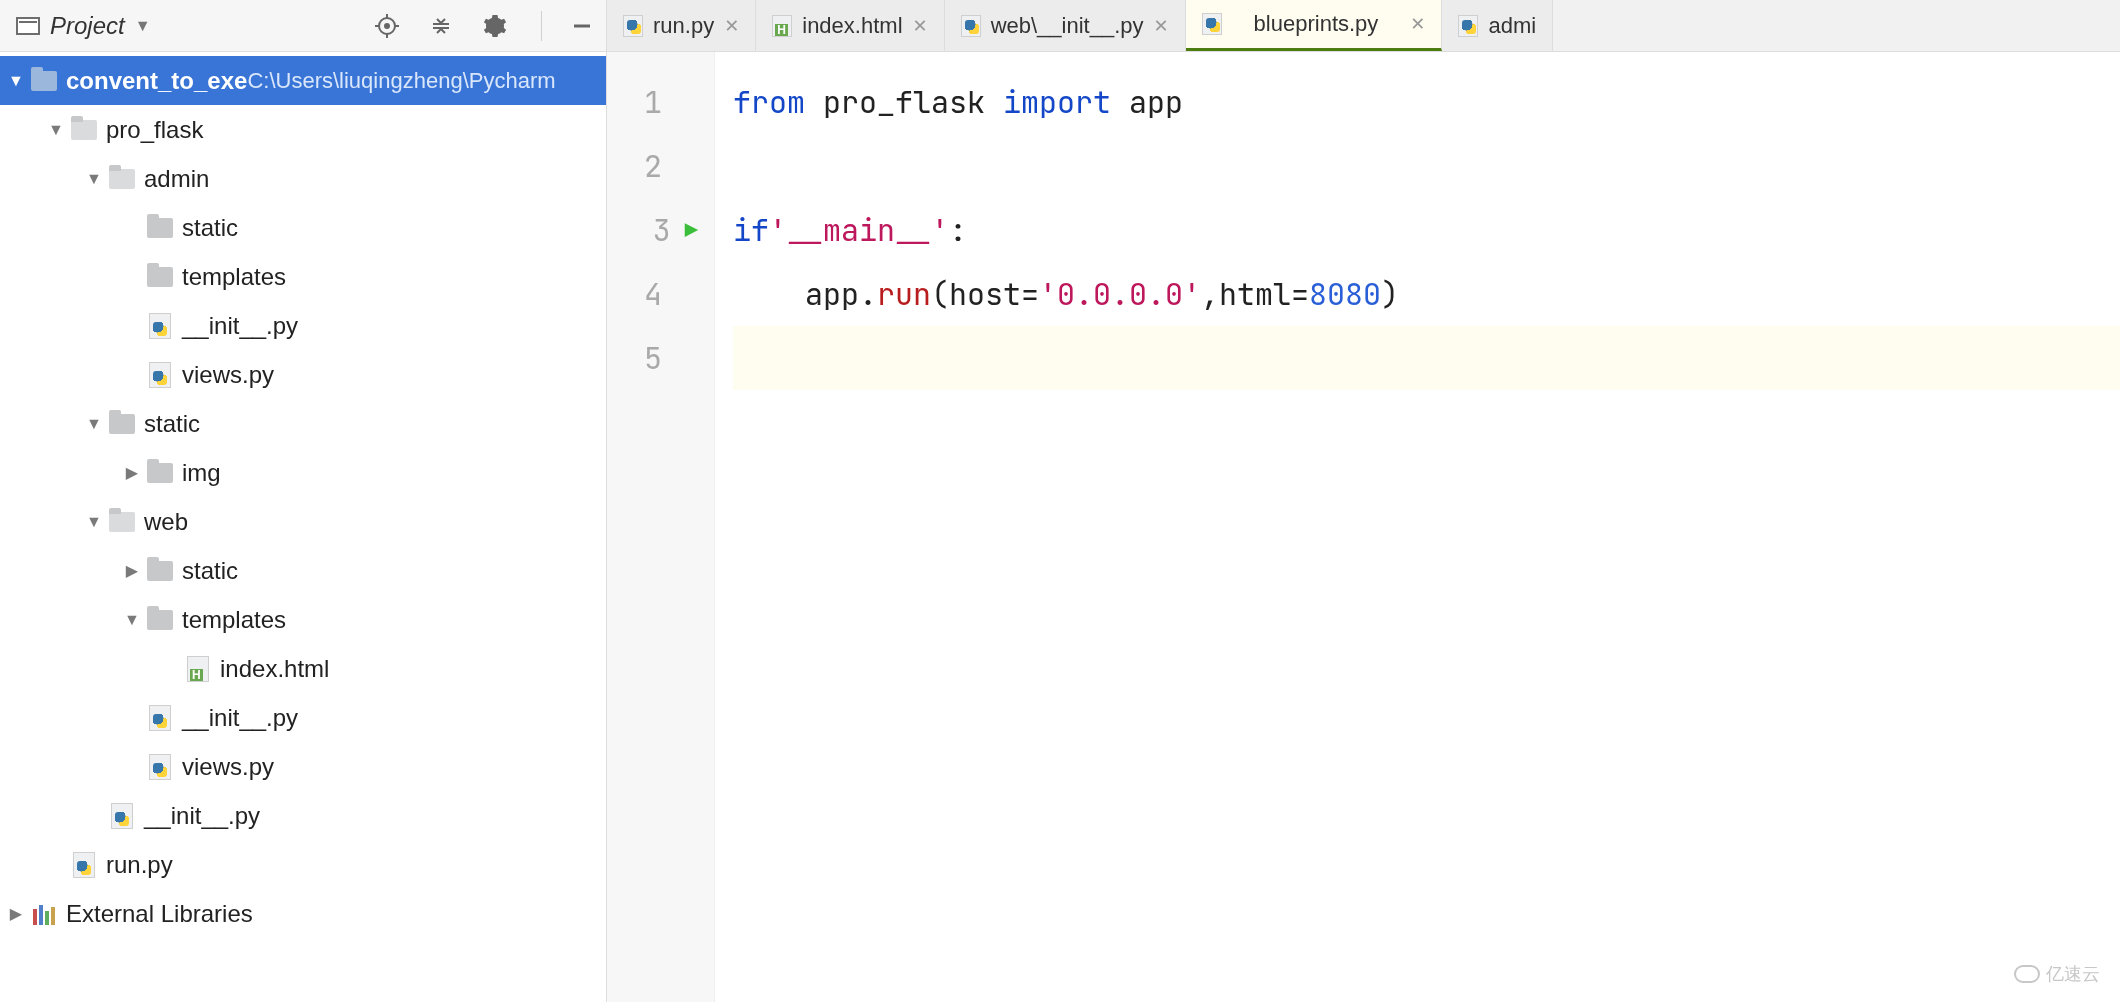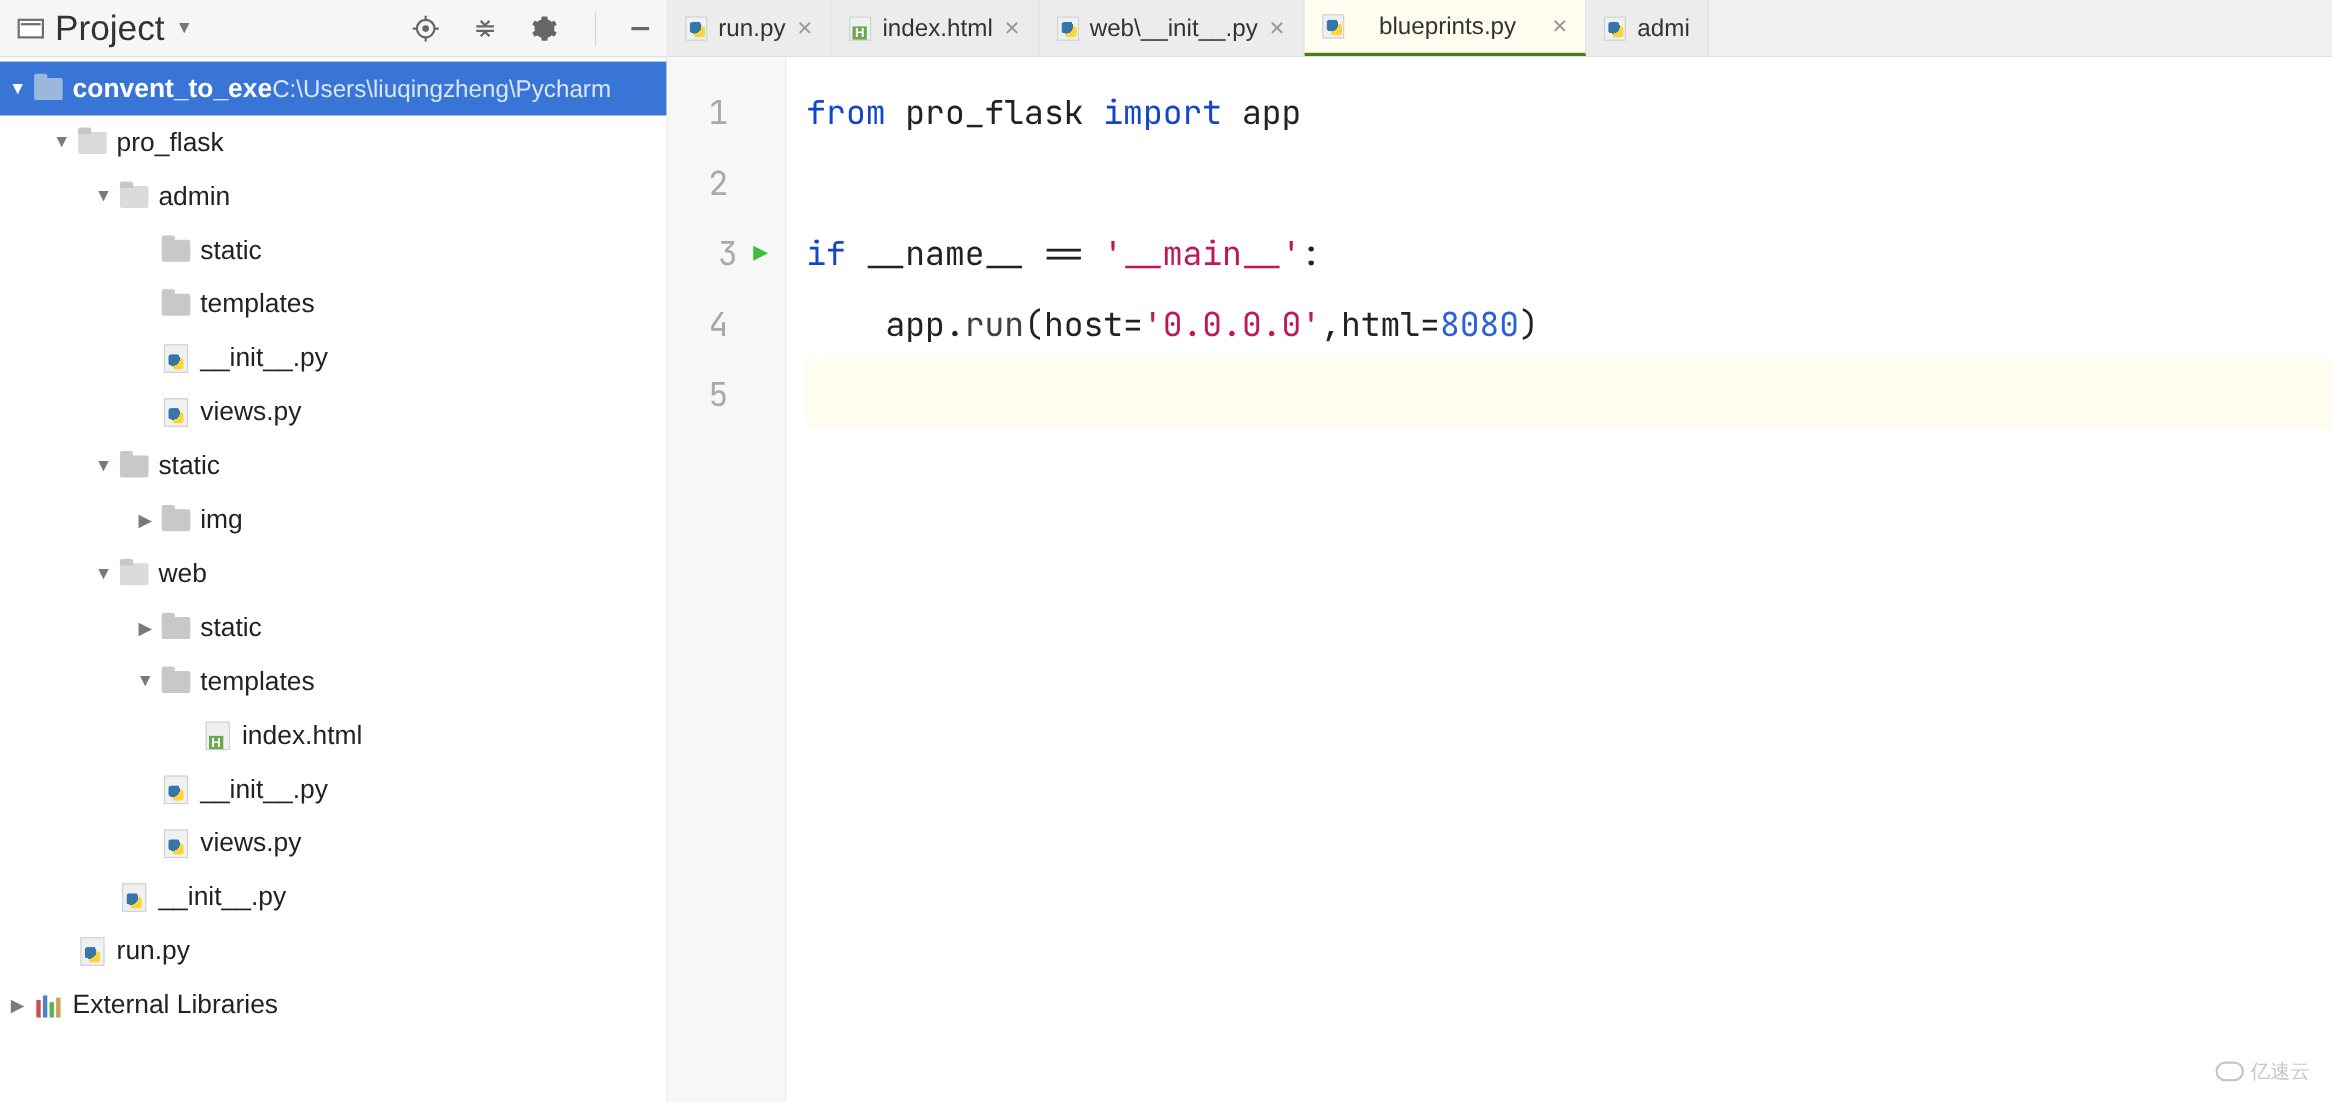--- a/index.html
+++ b/index.html
@@ -40,7 +40,7 @@
     content:""; position:absolute; left:3px; right:3px; top:4px;
     height:2px; background:#6e6e6e;
   }
-  .sidebar-title { font-size:32px; color:#333; margin-right:6px; }
+  .sidebar-title { font-size:24px; color:#333; margin-right:6px;font-style:italic; }
   .dd-caret { margin-left:4px; color:#777; font-size:16px; }
   .sidebar-tools { margin-left:auto; display:flex; align-items:center; gap:26px; }
   .tool-btn { width:28px; height:28px; display:flex; align-items:center; justify-content:center; color:#555; cursor:pointer; }

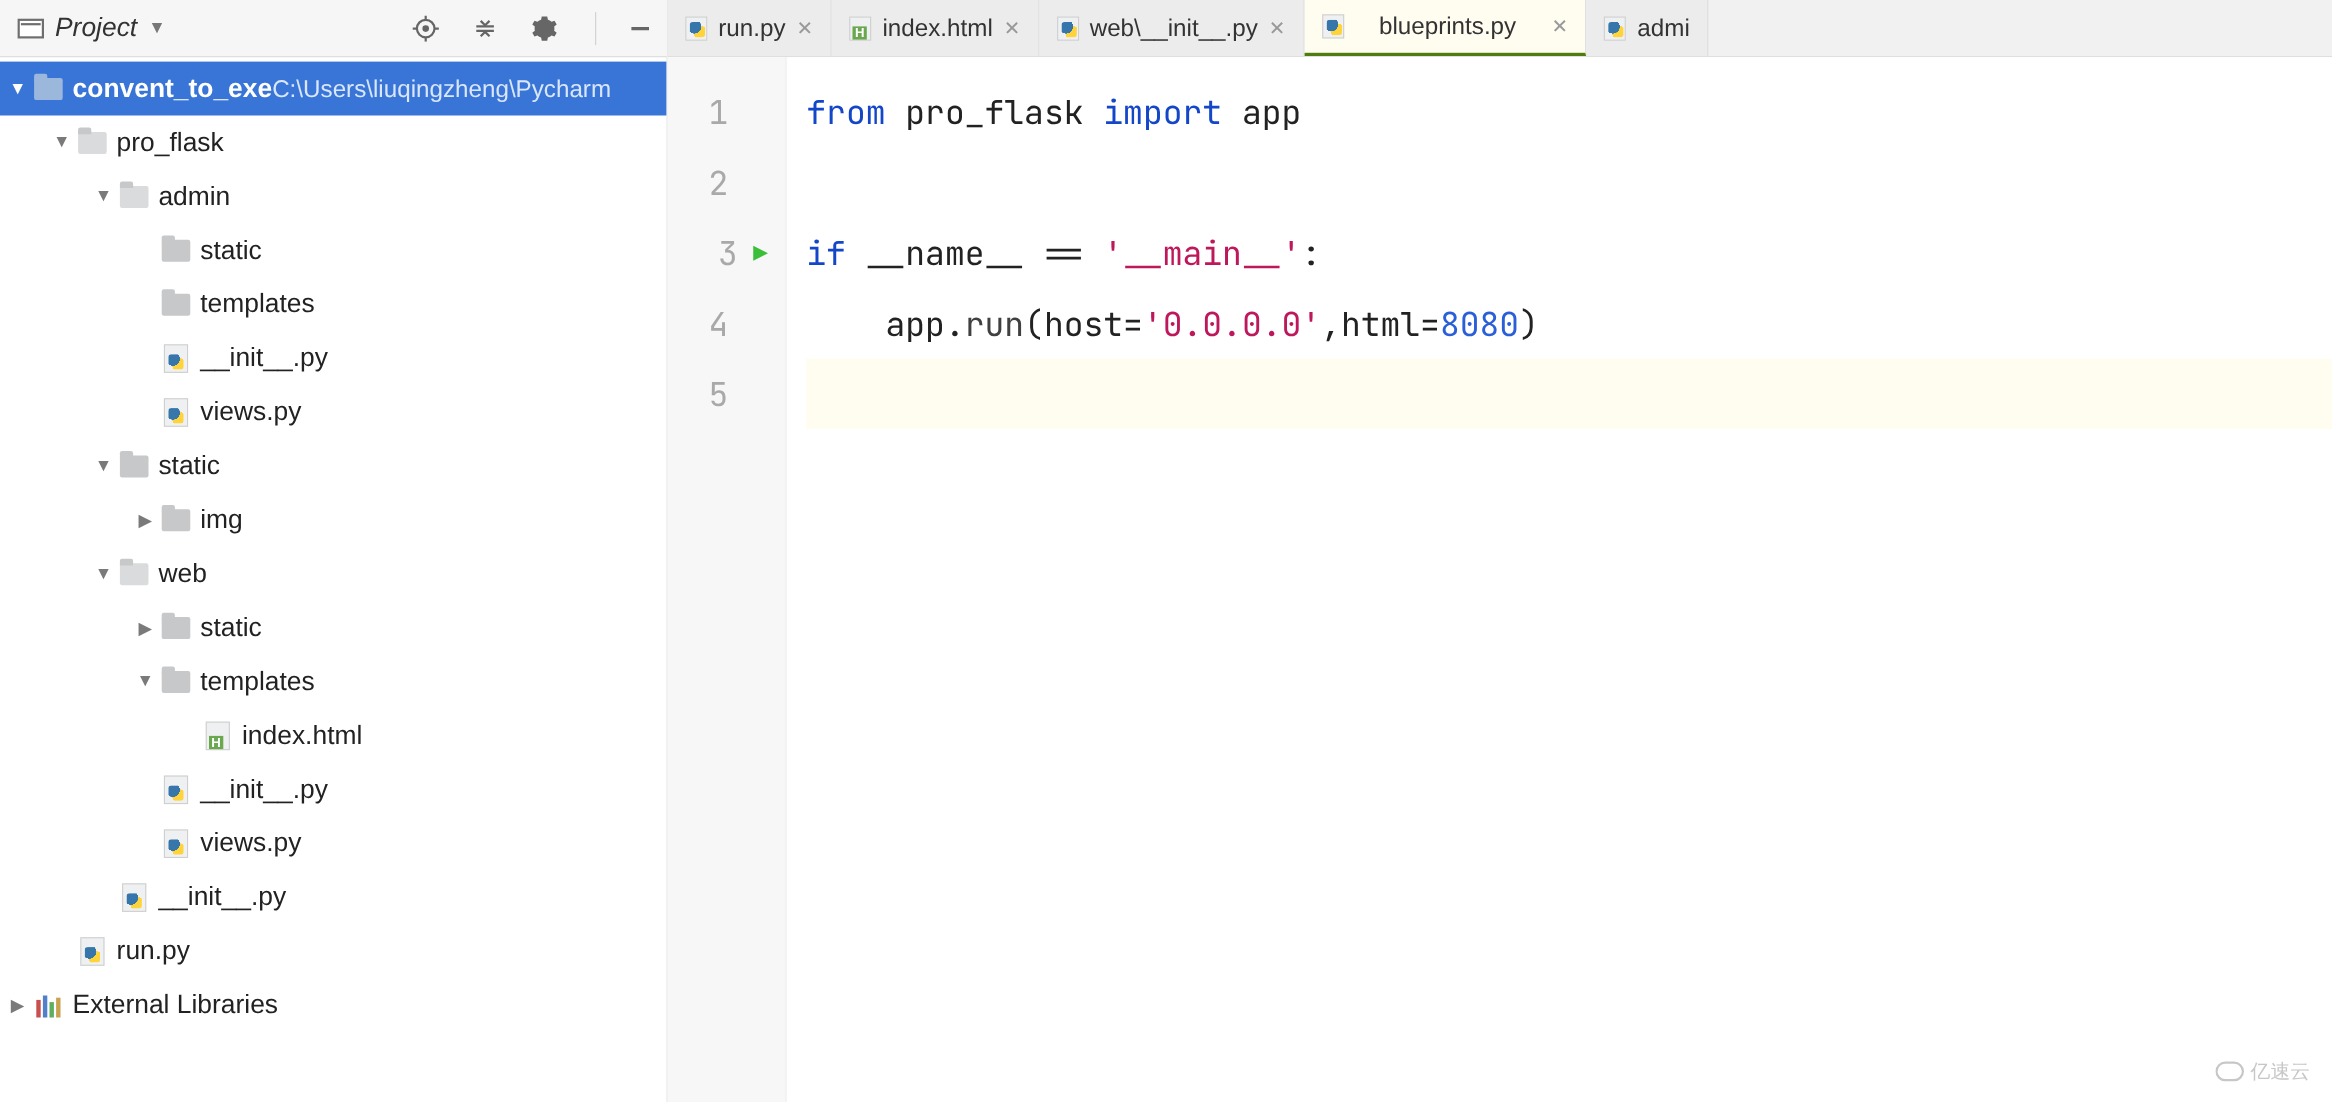--- a/index.html
+++ b/index.html
@@ -367,7 +367,7 @@
       <div class="code-col" id="codecol">
           <div class="code-line"><span class="kw">from</span><span class="plain"> pro_flask </span><span class="kw">import</span><span class="plain"> app</span></div>
           <div class="code-line"><span class="plain"></span></div>
-          <div class="code-line"><span class="kw">if</span><span class="plain"> __name__ == </span><span class="str">'__main__'</span><span class="plain">:</span></div>
+          <div class="code-line"><span class="kw">if</span><span class="str">'__main__'</span><span class="plain">:</span></div>
           <div class="code-line"><span class="plain">    app.</span><span class="fn">run</span><span class="plain">(</span><span class="plain">host</span><span class="plain">=</span><span class="str">'0.0.0.0'</span><span class="plain">,</span><span class="plain">html</span><span class="plain">=</span><span class="num-lit">8080</span><span class="plain">)</span></div>
           <div class="code-line current-line"><span class="plain"></span></div>
         </div>

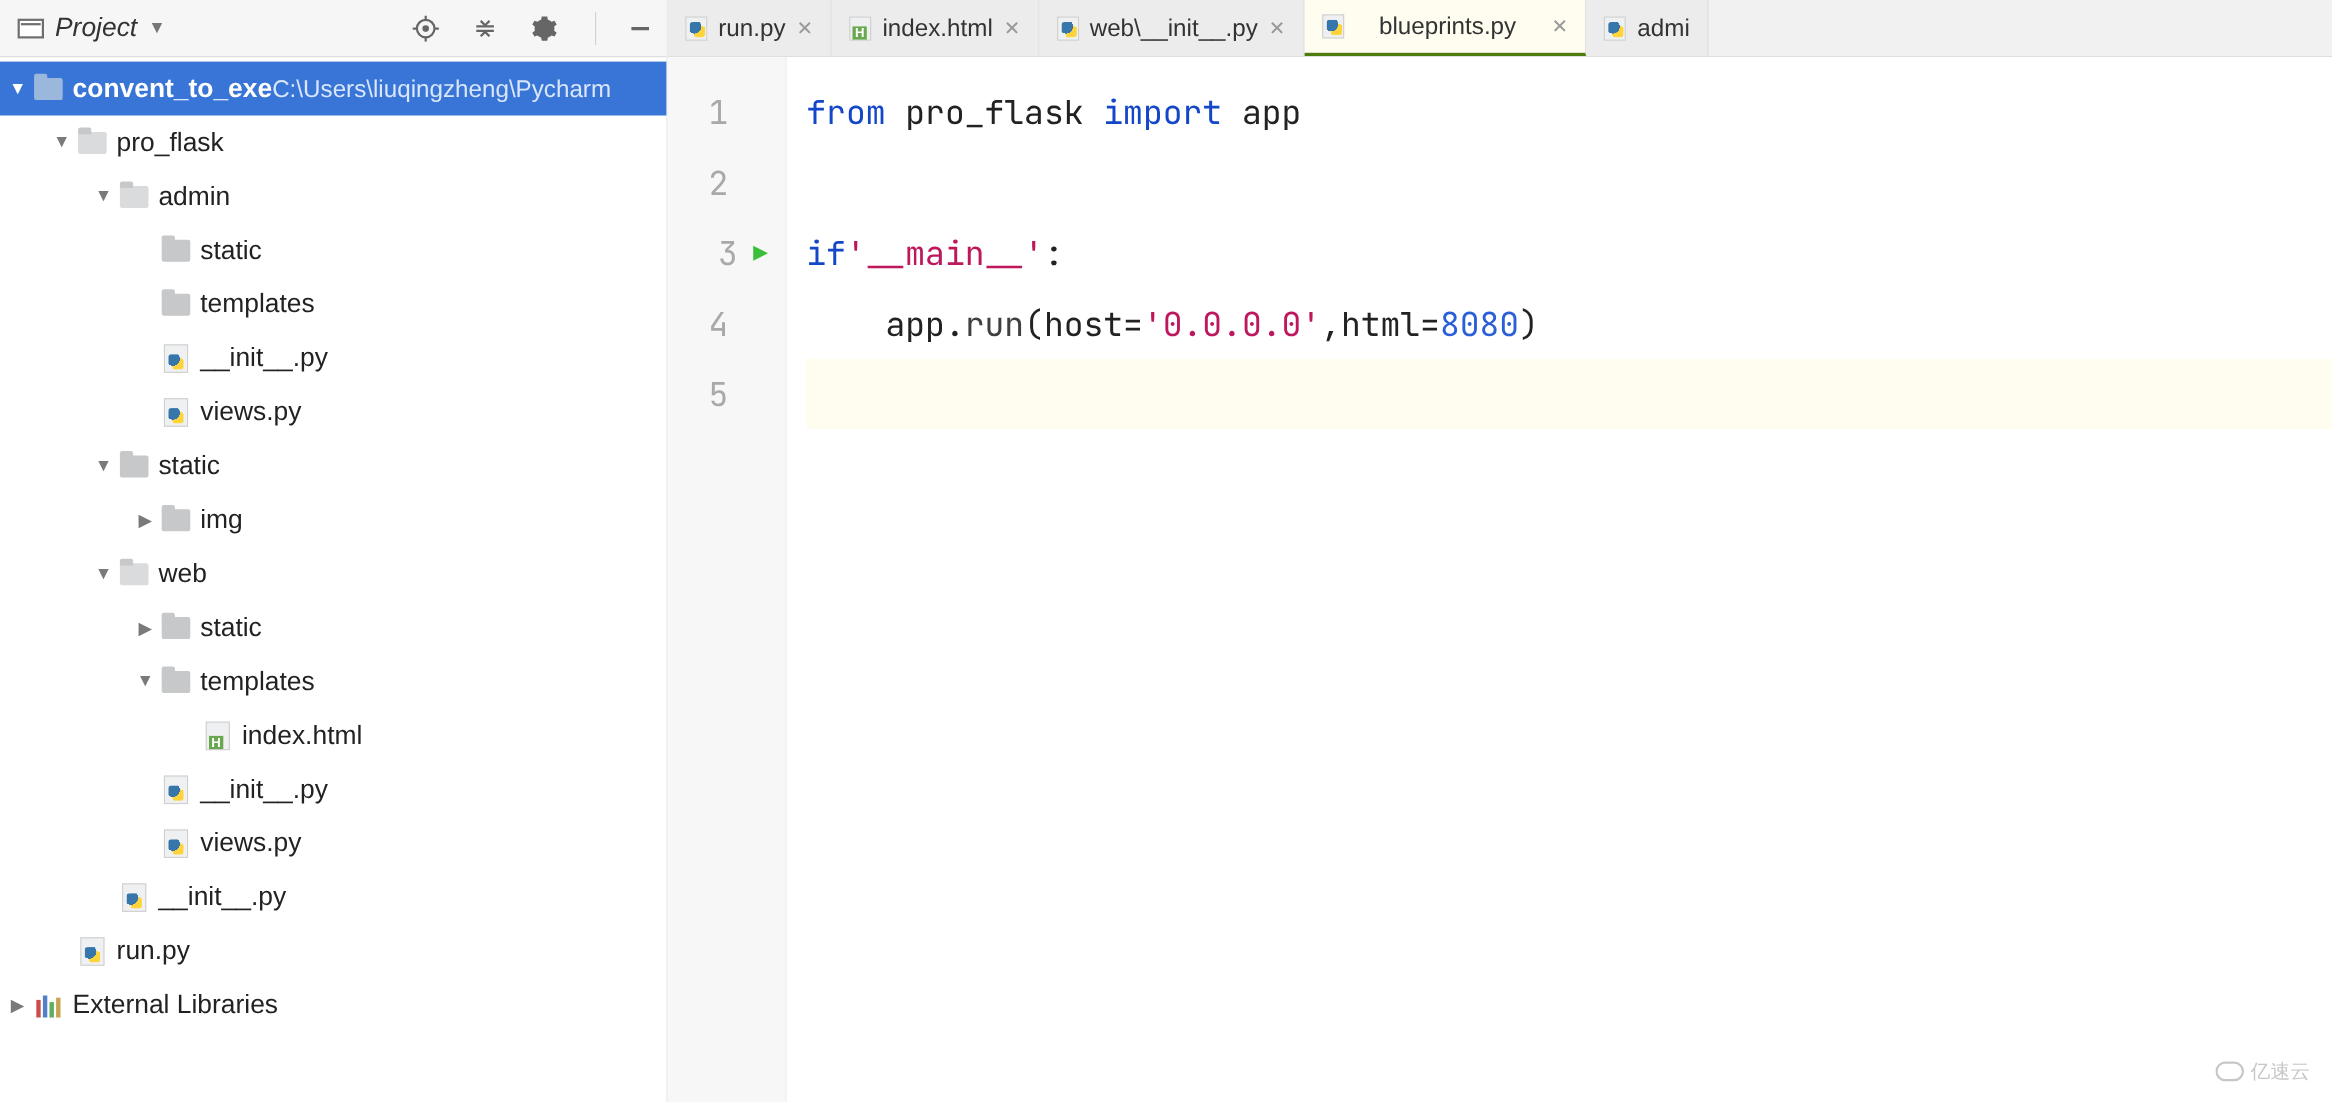--- a/index.html
+++ b/index.html
@@ -124,7 +124,7 @@
   .kw{ color:#1447c8; }
   .str{ color:#be185d; }
   .num-lit{ color:#2a5fd8; }
-  .fn{ color:#404040; }
+  .fn{ color:#b91c1c; }
   .plain{ color:#222; }
   .current-line{ background:#fffcf0; }
   .watermark{

